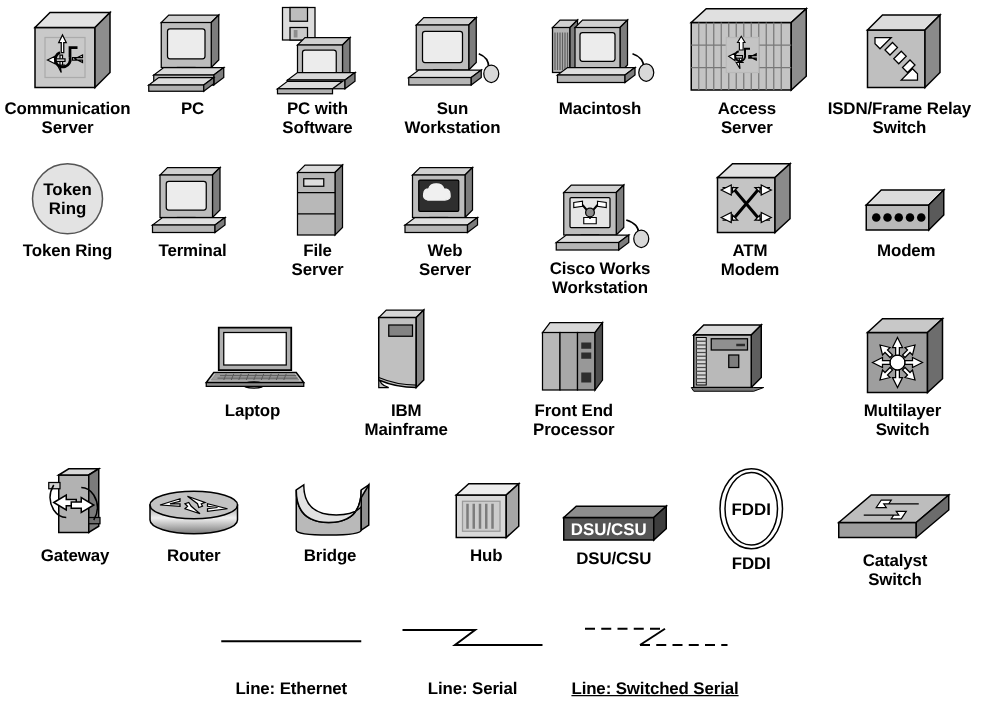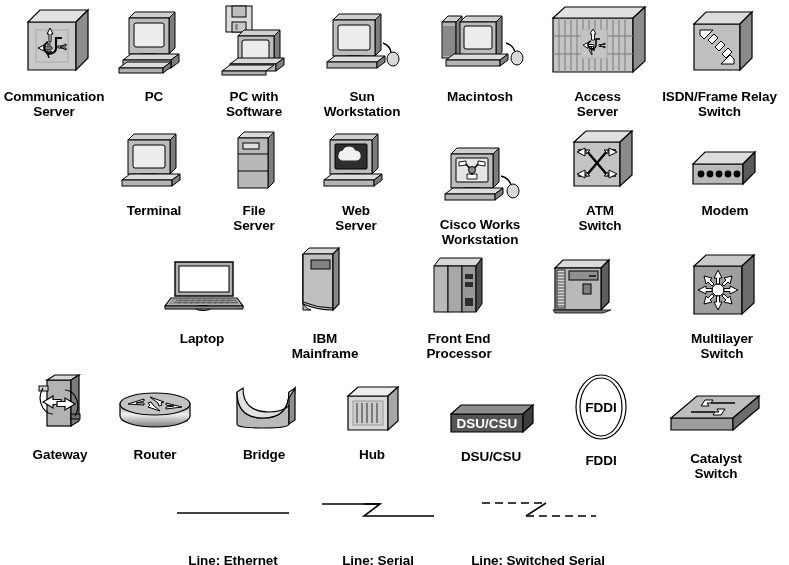--- a/index.html
+++ b/index.html
@@ -39,7 +39,7 @@
     line-height: 1.12;
     letter-spacing: -0.1px;
     white-space: pre-line;
-    margin-top: 13px;
+    margin-top: 3px;
     color: #000;
   }
   svg { display: block; overflow: visible; }

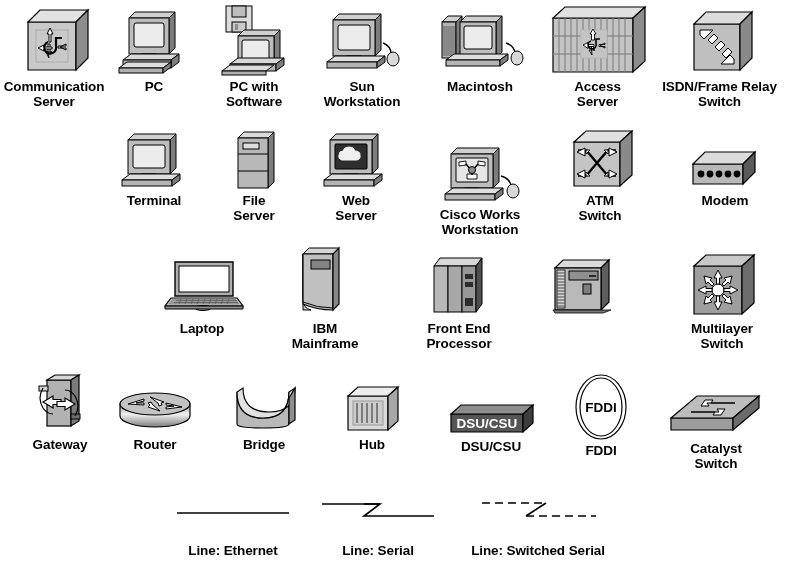--- a/index.html
+++ b/index.html
@@ -214,6 +214,16 @@
 Switch</div>
   </div>
 
+  <div class="icon-cell" style="left:2px; top:128px; width:104px;">
+    <div class="icon-art" style="height:62px;">
+      <svg width="62" height="62" viewBox="0 0 62 62">
+        <circle cx="31" cy="31" r="28" fill="#e3e3e3" stroke="#555" stroke-width="1.2"></circle>
+        <text x="31" y="28" text-anchor="middle" font-family="Liberation Sans, sans-serif" font-size="13.5" font-weight="bold" fill="#000">Token</text>
+        <text x="31" y="43" text-anchor="middle" font-family="Liberation Sans, sans-serif" font-size="13.5" font-weight="bold" fill="#000">Ring</text>
+      </svg>
+    </div>
+    <div class="icon-label">Token Ring</div>
+  </div>
 
   <div class="icon-cell" style="left:108px; top:130px; width:92px;">
     <div class="icon-art" style="height:60px;">

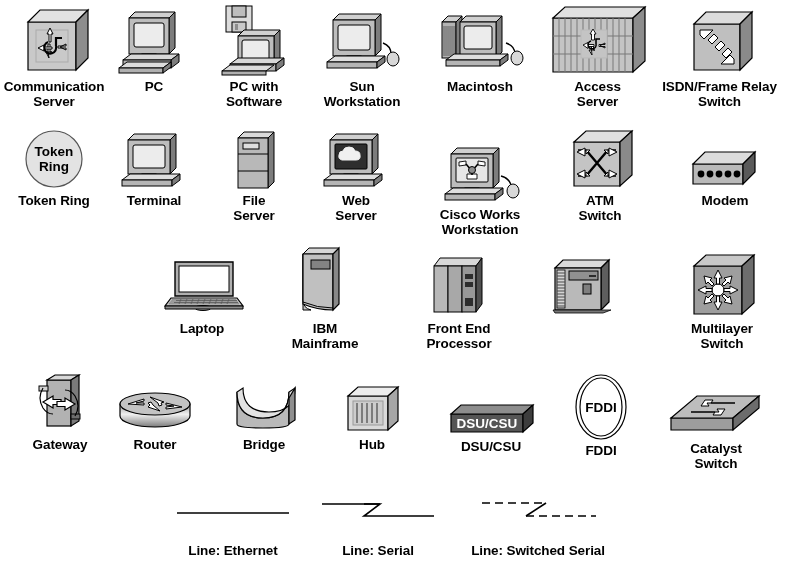--- a/index.html
+++ b/index.html
@@ -322,7 +322,7 @@
       </svg>
     </div>
     <div class="icon-label">ATM
-Switch</div>
+Modem</div>
   </div>
 
   <div class="icon-cell" style="left:672px; top:140px; width:106px;">

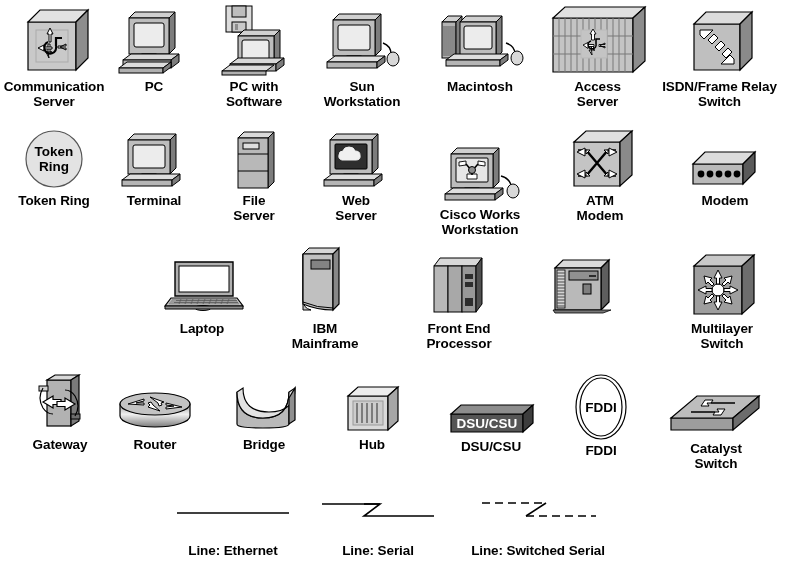--- a/index.html
+++ b/index.html
@@ -508,7 +508,7 @@
     <div class="icon-label">Bridge</div>
   </div>
 
-  <div class="icon-cell" style="left:330px; top:382px; width:84px;justify-content:center;">
+  <div class="icon-cell" style="left:347px; top:382px; width:84px;justify-content:center;">
     <div class="icon-art" style="height:52px;">
       <svg width="64" height="50" viewBox="0 0 64 50">
         <polygon points="8,12 48,12 48,46 8,46" fill="#d9d9d9" stroke="#000" stroke-width="1.2"></polygon>

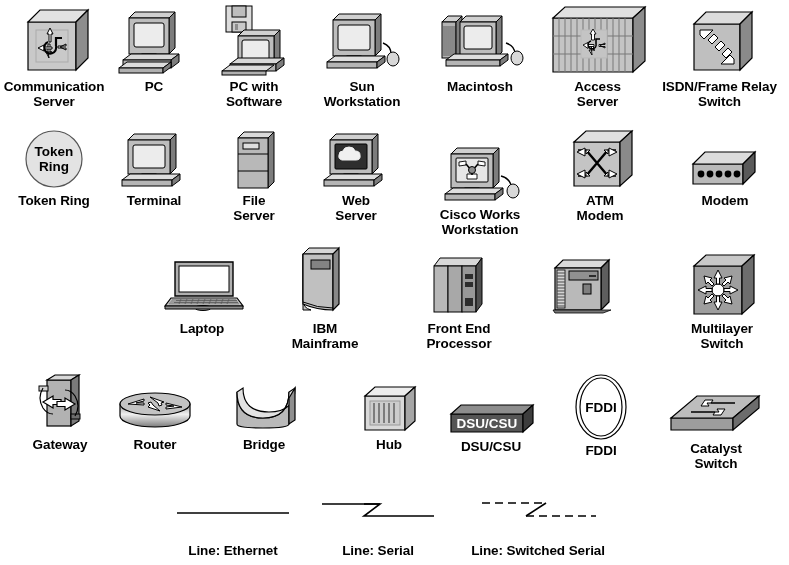--- a/index.html
+++ b/index.html
@@ -586,7 +586,7 @@
     <div class="icon-label">Line: Serial</div>
   </div>
 
-  <div class="icon-cell" style="left:450px; top:478px; width:176px;">
+  <div class="icon-cell" style="left:436px; top:478px; width:176px;text-decoration:underline;">
     <div class="icon-art" style="height:62px; align-items:center;">
       <svg width="140" height="28" viewBox="0 0 140 28">
         <path d="M14,8 L78,8" fill="none" stroke="#000" stroke-width="1.6" stroke-dasharray="8,5"></path>

